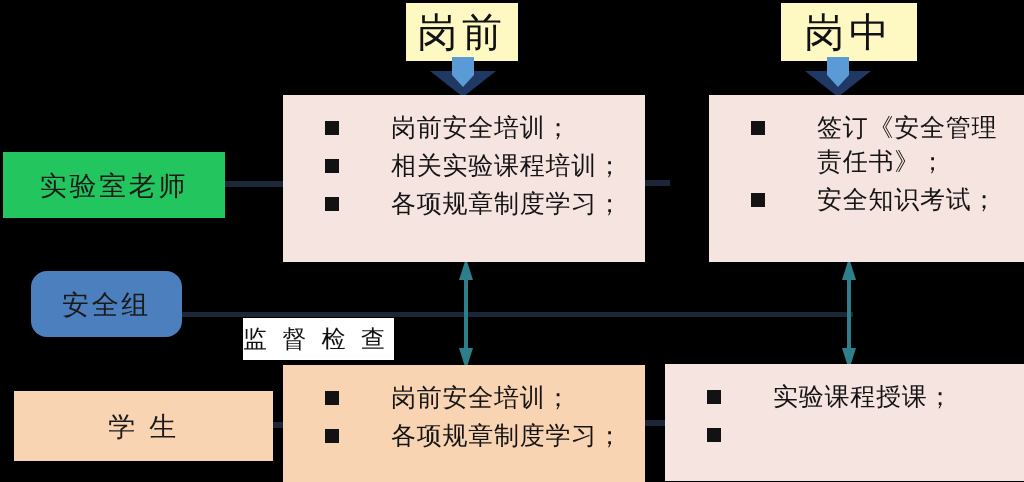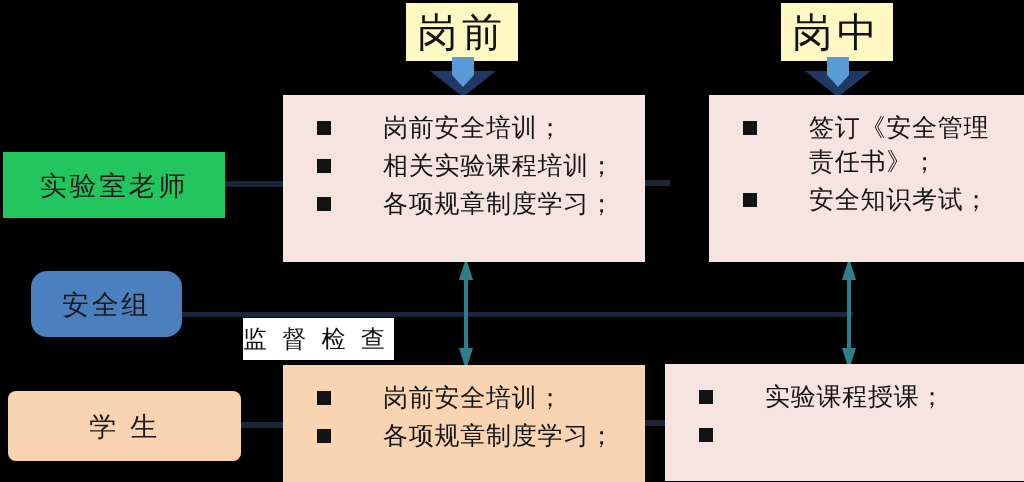--- a/index.html
+++ b/index.html
@@ -107,7 +107,7 @@
     <polygon points="22,0 44,0 44,18 33,30 22,18" fill="#5b9bd5"></polygon>
   </svg>
 
-  <div class="box stage-label" style="left:781px;top:3px;width:112px;height:58px;text-align:right;">
+  <div class="box stage-label" style="left:781px;top:3px;width:136px;height:58px;text-align:right;">
     <span>岗中</span>
   </div>
   <svg class="down-arrow" style="left:805px;top:57px;width:66px;height:40px;" viewBox="0 0 66 40">

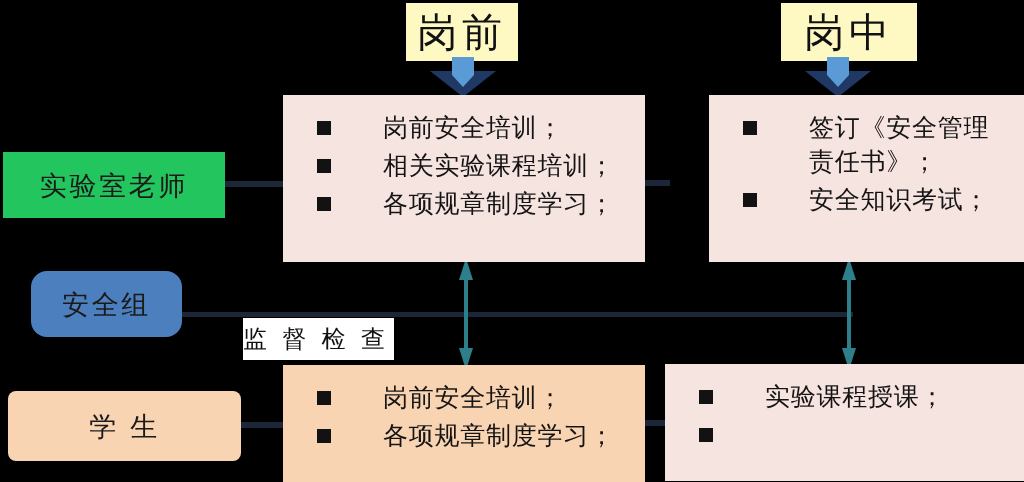--- a/index.html
+++ b/index.html
@@ -29,7 +29,7 @@
   
   .content{
     background:#f6e4e1;
-    padding:16px 0 0 8px;
+    padding:16px 0 0 16px;
     font-family:Liberation Serif, serif;
   }
   .content.orange{background:#f9d4b2;}

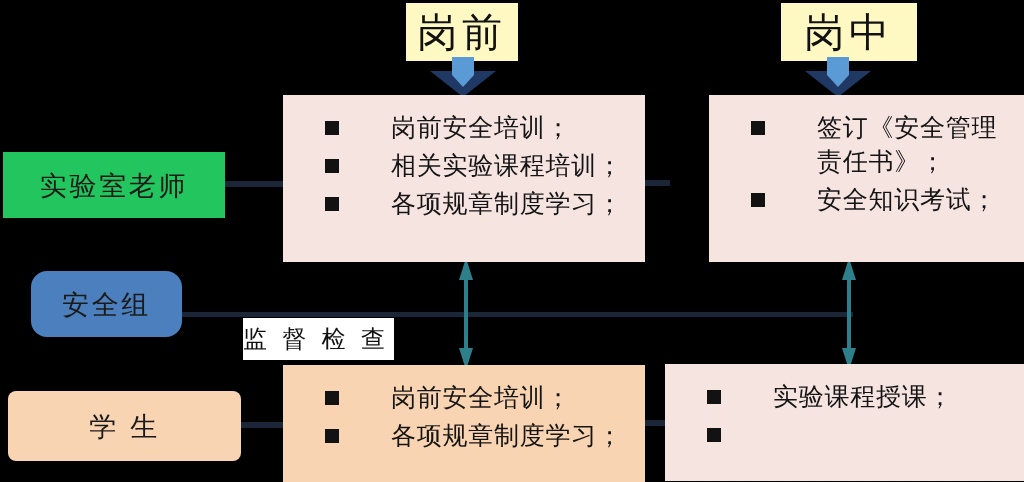--- a/index.html
+++ b/index.html
@@ -123,7 +123,7 @@
     <span>安全组</span>
   </div>
 
-  <div class="box role role-orange" style="left:8px;top:391px;width:233px;height:70px;border-radius:8px;">
+  <div class="box role role-orange" style="left:14px;top:391px;width:259px;height:70px;">
     <span>学  生</span>
   </div>
 

